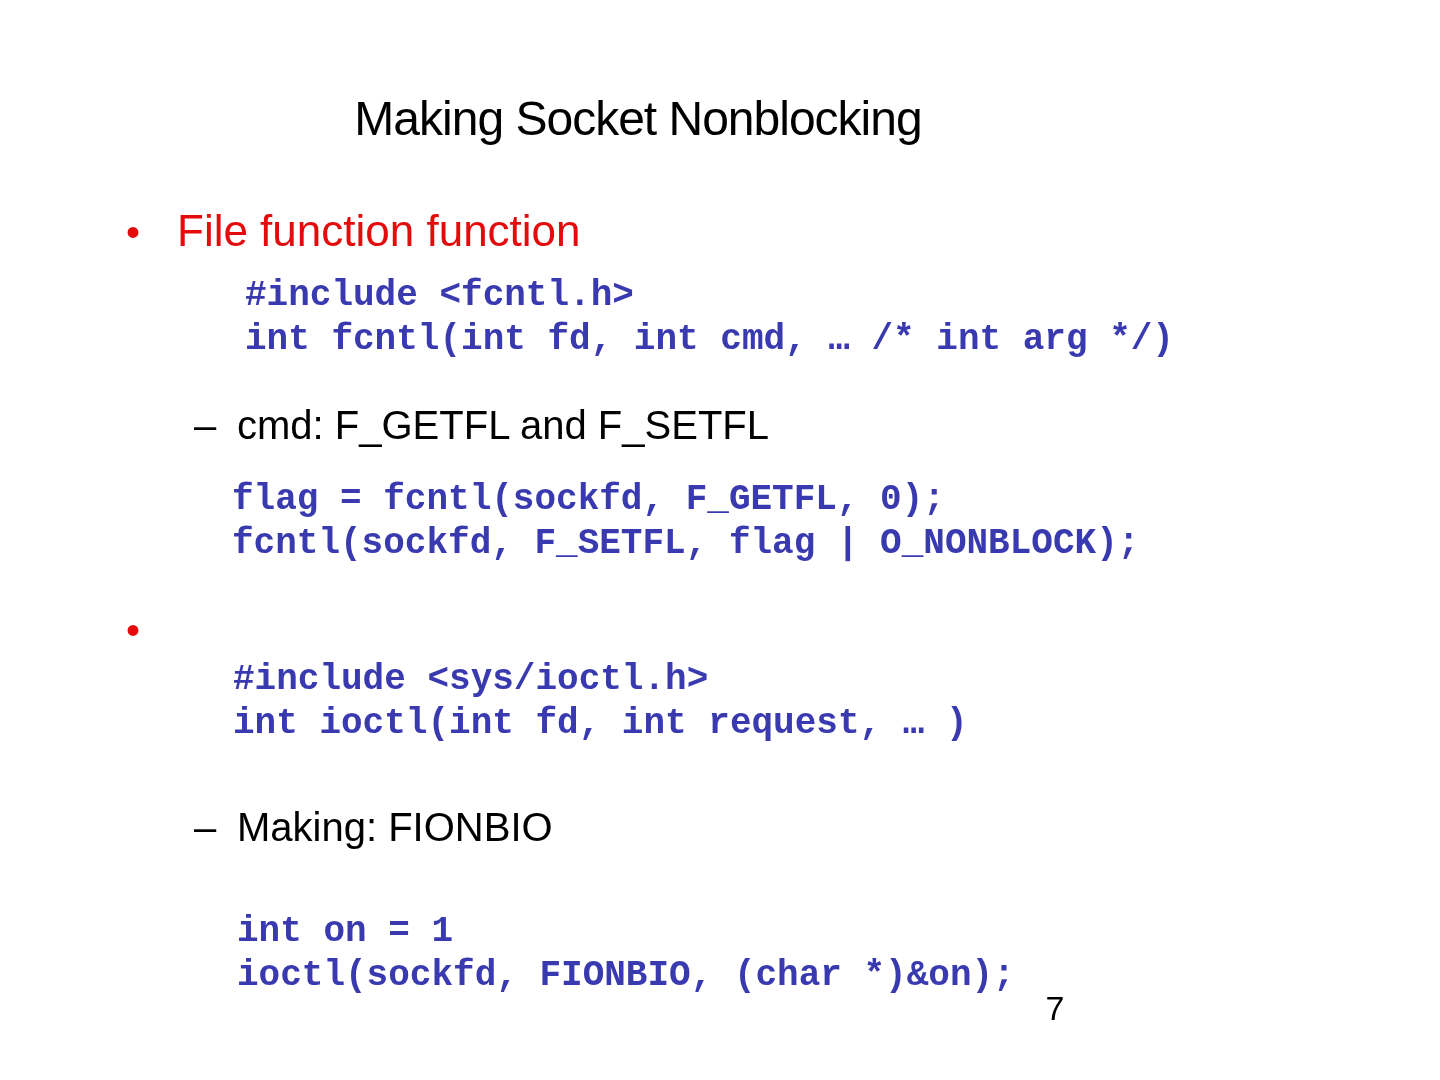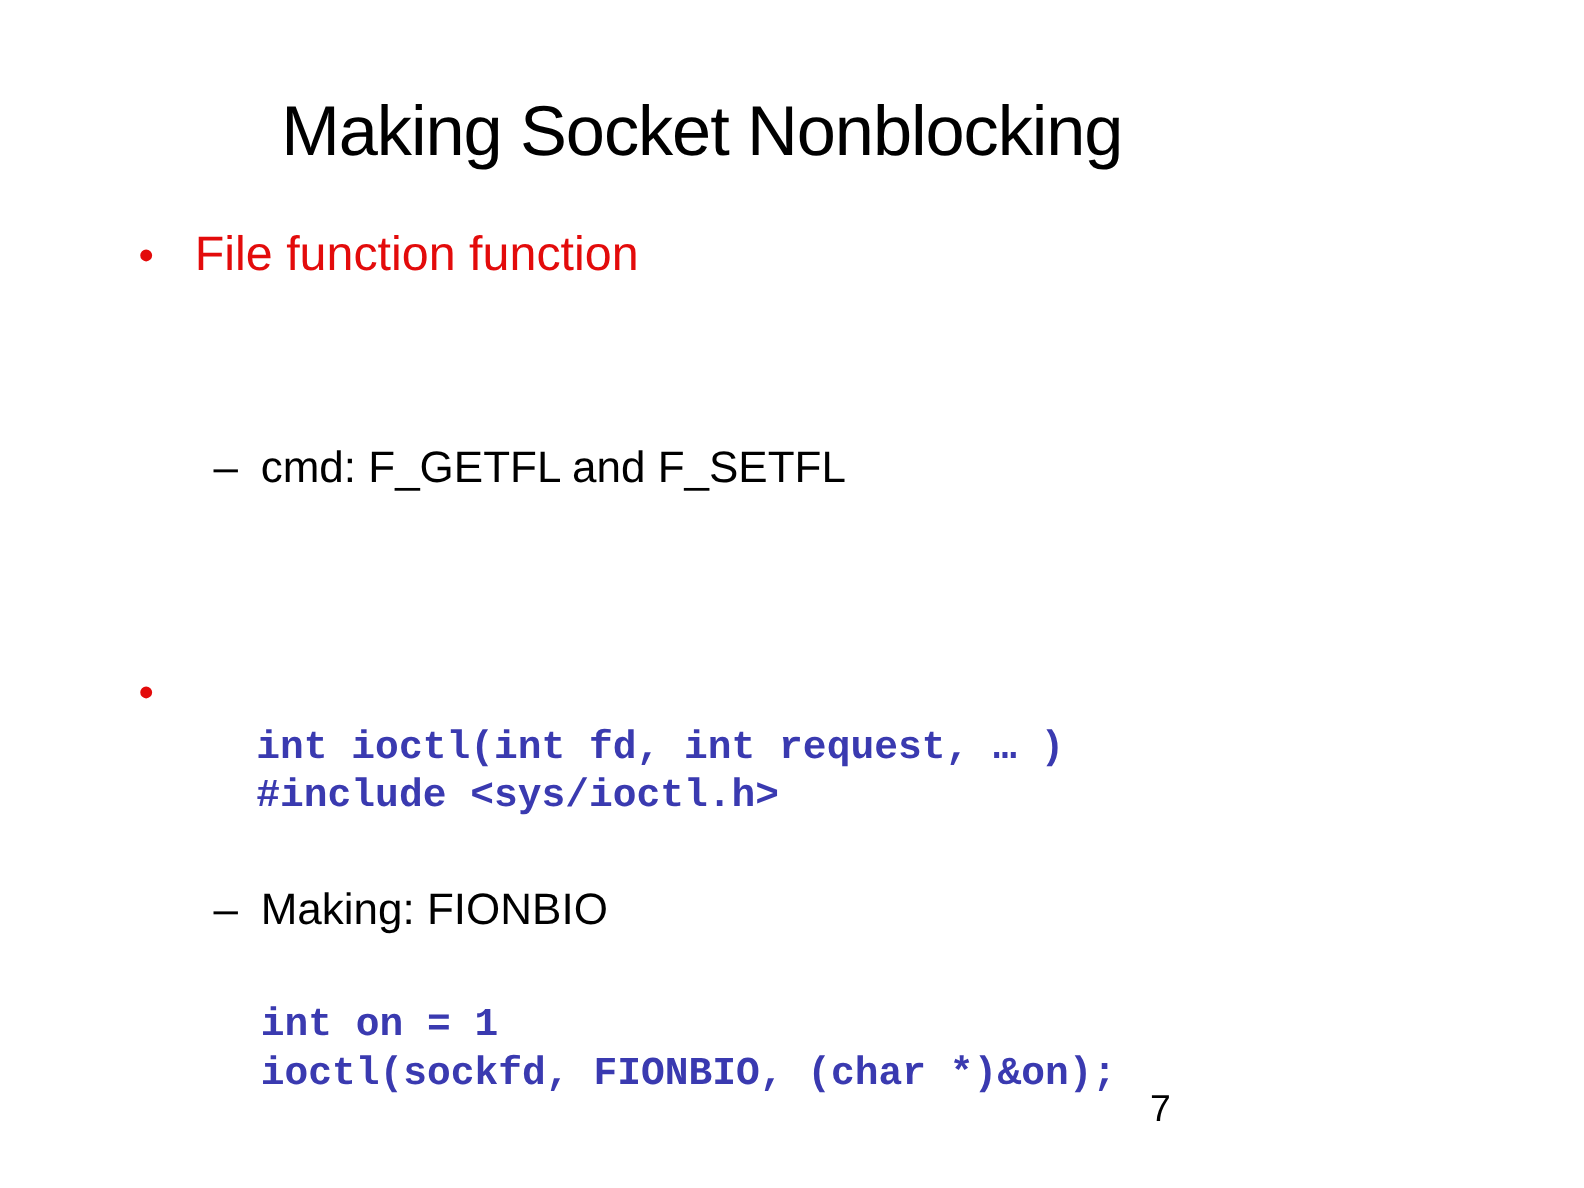--- a/index.html
+++ b/index.html
@@ -24,7 +24,7 @@
     left: 0;
     width: 1276px;
     text-align: center;
-    font-size: 64px;
+    font-size: 48px;
     line-height: 74px;
     letter-spacing: -1px;
     color: var(--body-black, #000000);

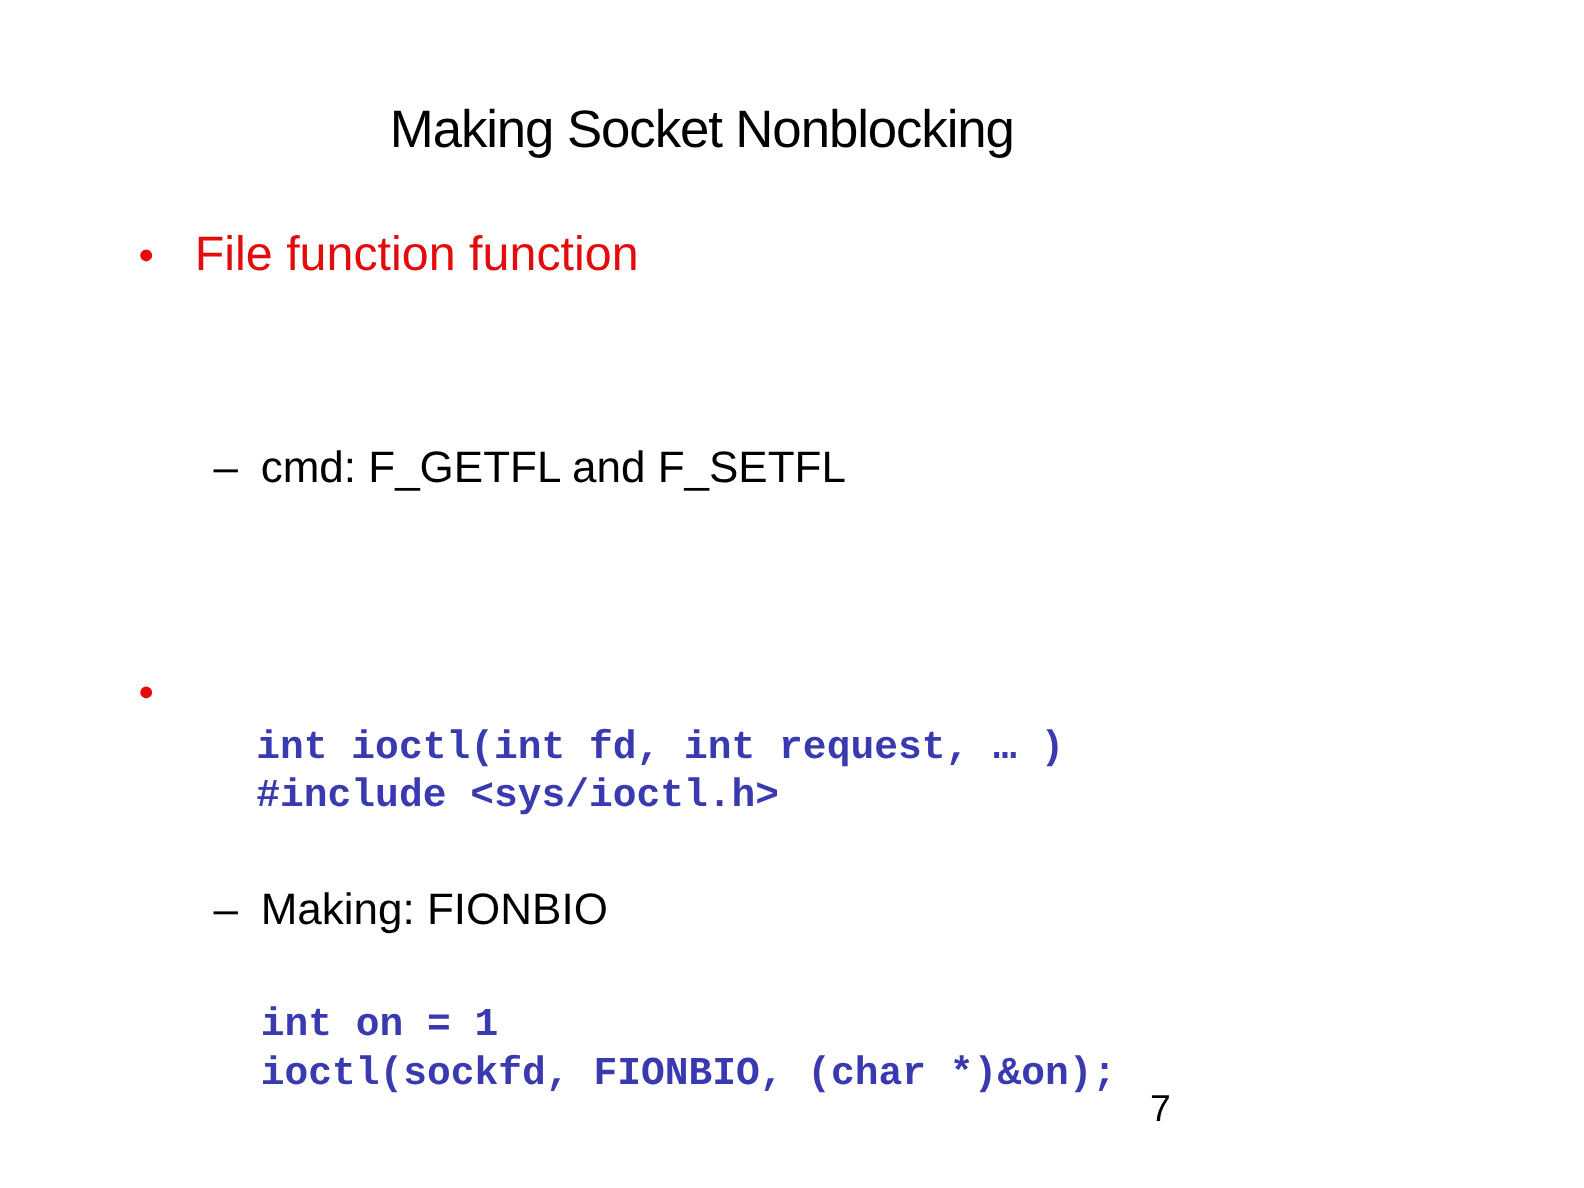--- a/index.html
+++ b/index.html
@@ -91,6 +91,10 @@
     <span>File function function</span>
   </div>
 
+  <div class="abs code" style="top:274px; left:245px;">
+    <div class="code-line">#include &lt;fcntl.h&gt;</div>
+    <div class="code-line">int fcntl(int fd, int cmd, … /* int arg */)</div>
+  </div>
 
   <div class="abs sub-row" style="top:401px; left:194px;">
     <span class="marker">–</span>

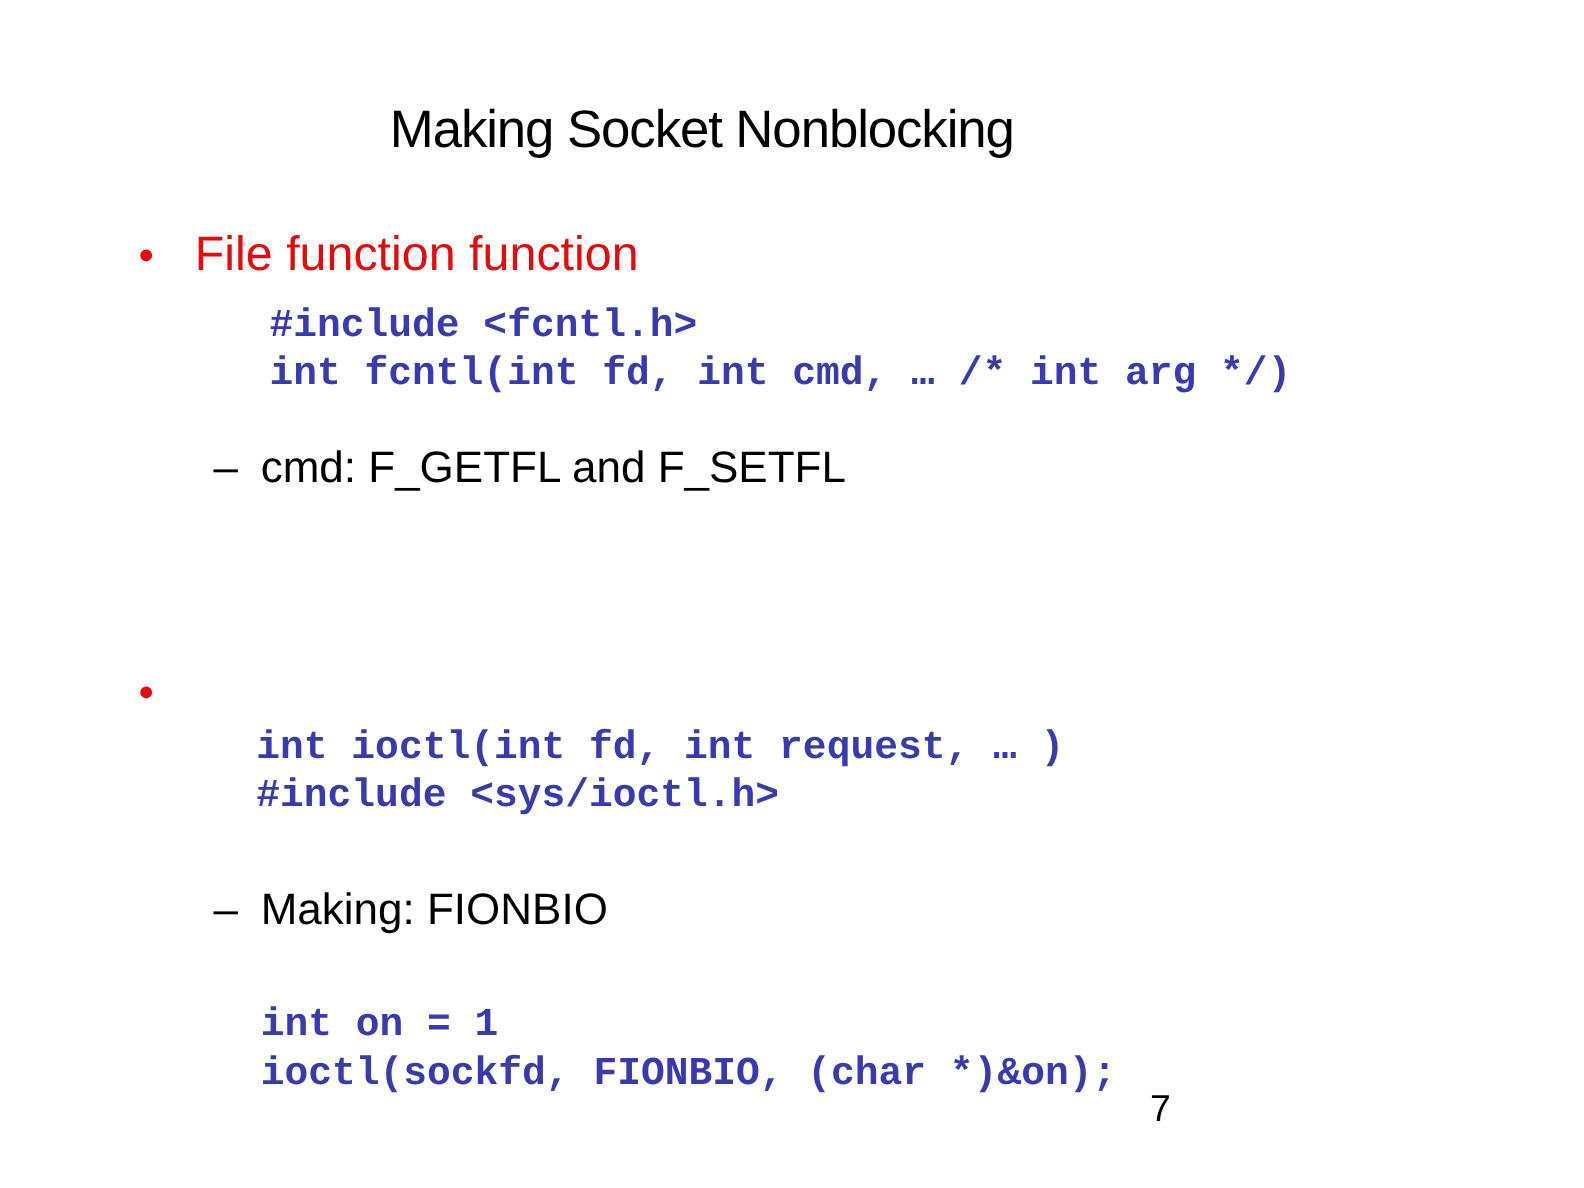--- a/index.html
+++ b/index.html
@@ -101,6 +101,10 @@
     <span>cmd: F_GETFL and F_SETFL</span>
   </div>
 
+  <div class="abs code" style="top:478px; left:232px;">
+    <div class="code-line">flag = fcntl(sockfd, F_GETFL, 0);</div>
+    <div class="code-line">fcntl(sockfd, F_SETFL, flag | O_NONBLOCK);</div>
+  </div>
 
   <div class="abs bullet-row" style="top:605px; left:126px;">
     <span class="marker">•</span>

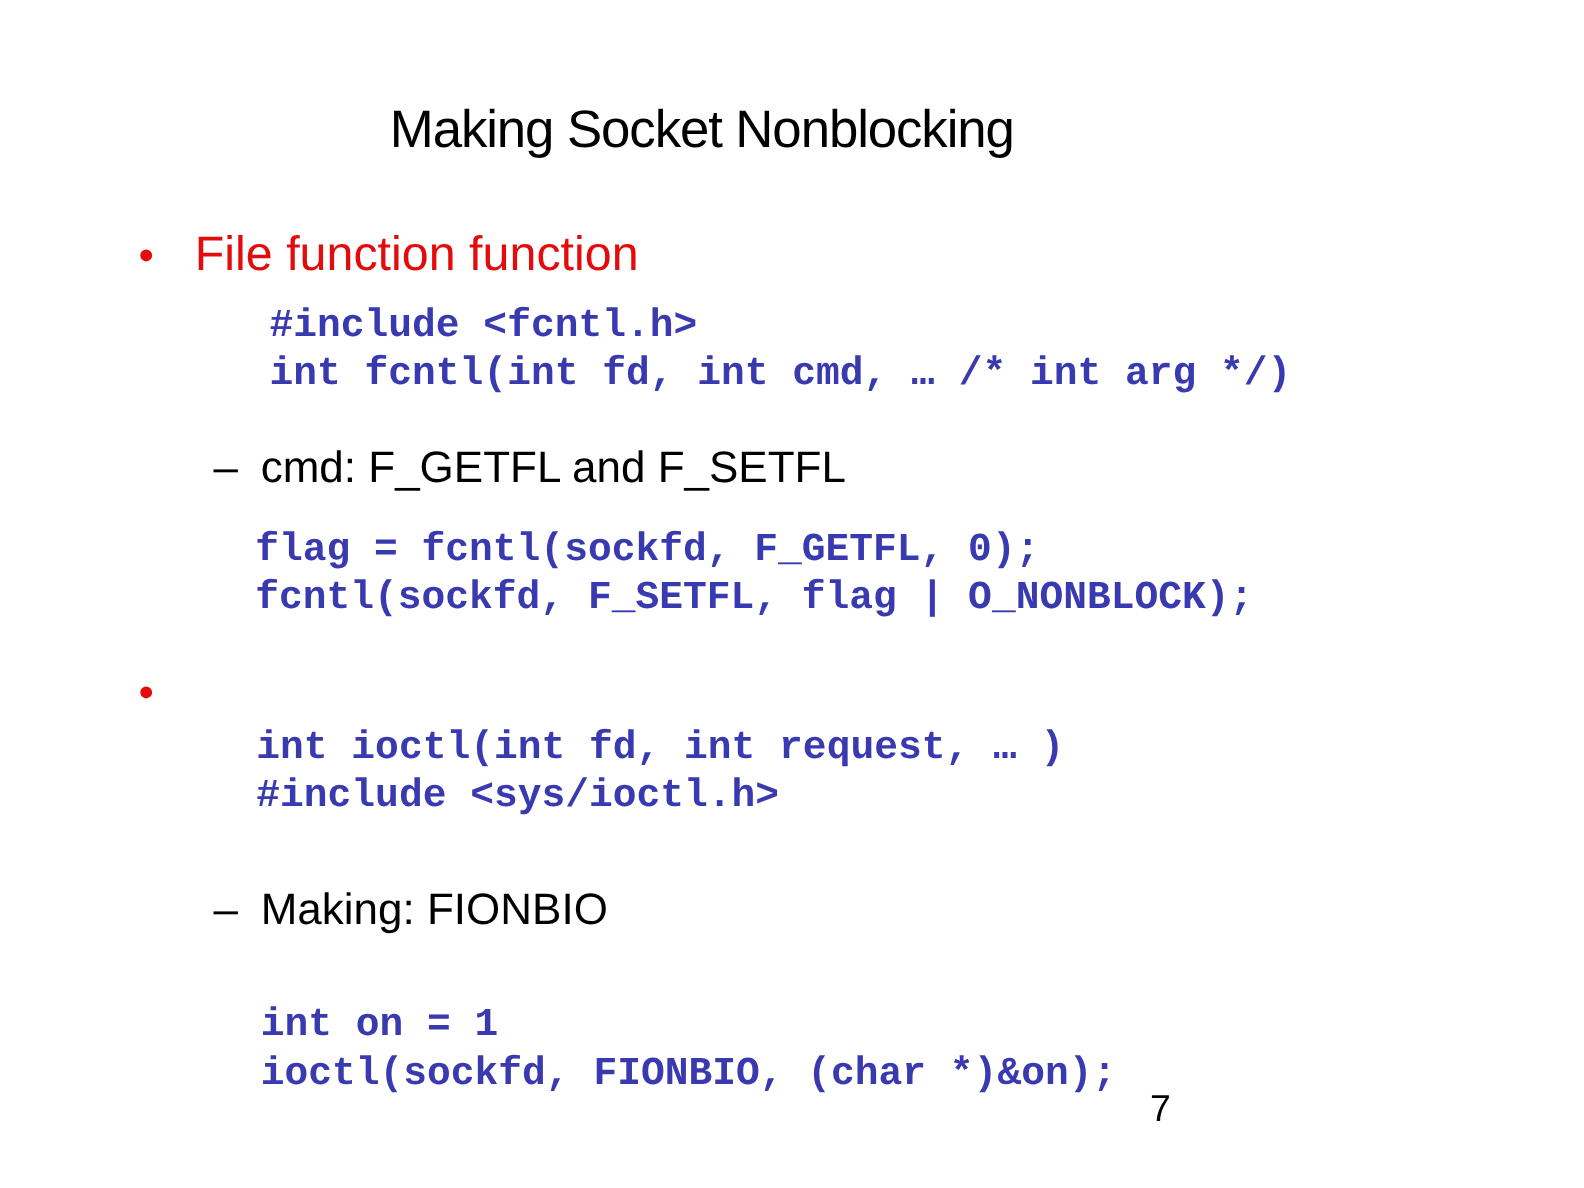--- a/index.html
+++ b/index.html
@@ -111,8 +111,8 @@
   </div>
 
   <div class="abs code" style="top:658px; left:233px;">
+    <div class="code-line">#include &lt;sys/ioctl.h&gt;</div>
     <div class="code-line">int ioctl(int fd, int request, … )</div>
-    <div class="code-line">#include &lt;sys/ioctl.h&gt;</div>
   </div>
 
   <div class="abs sub-row" style="top:803px; left:194px;">

